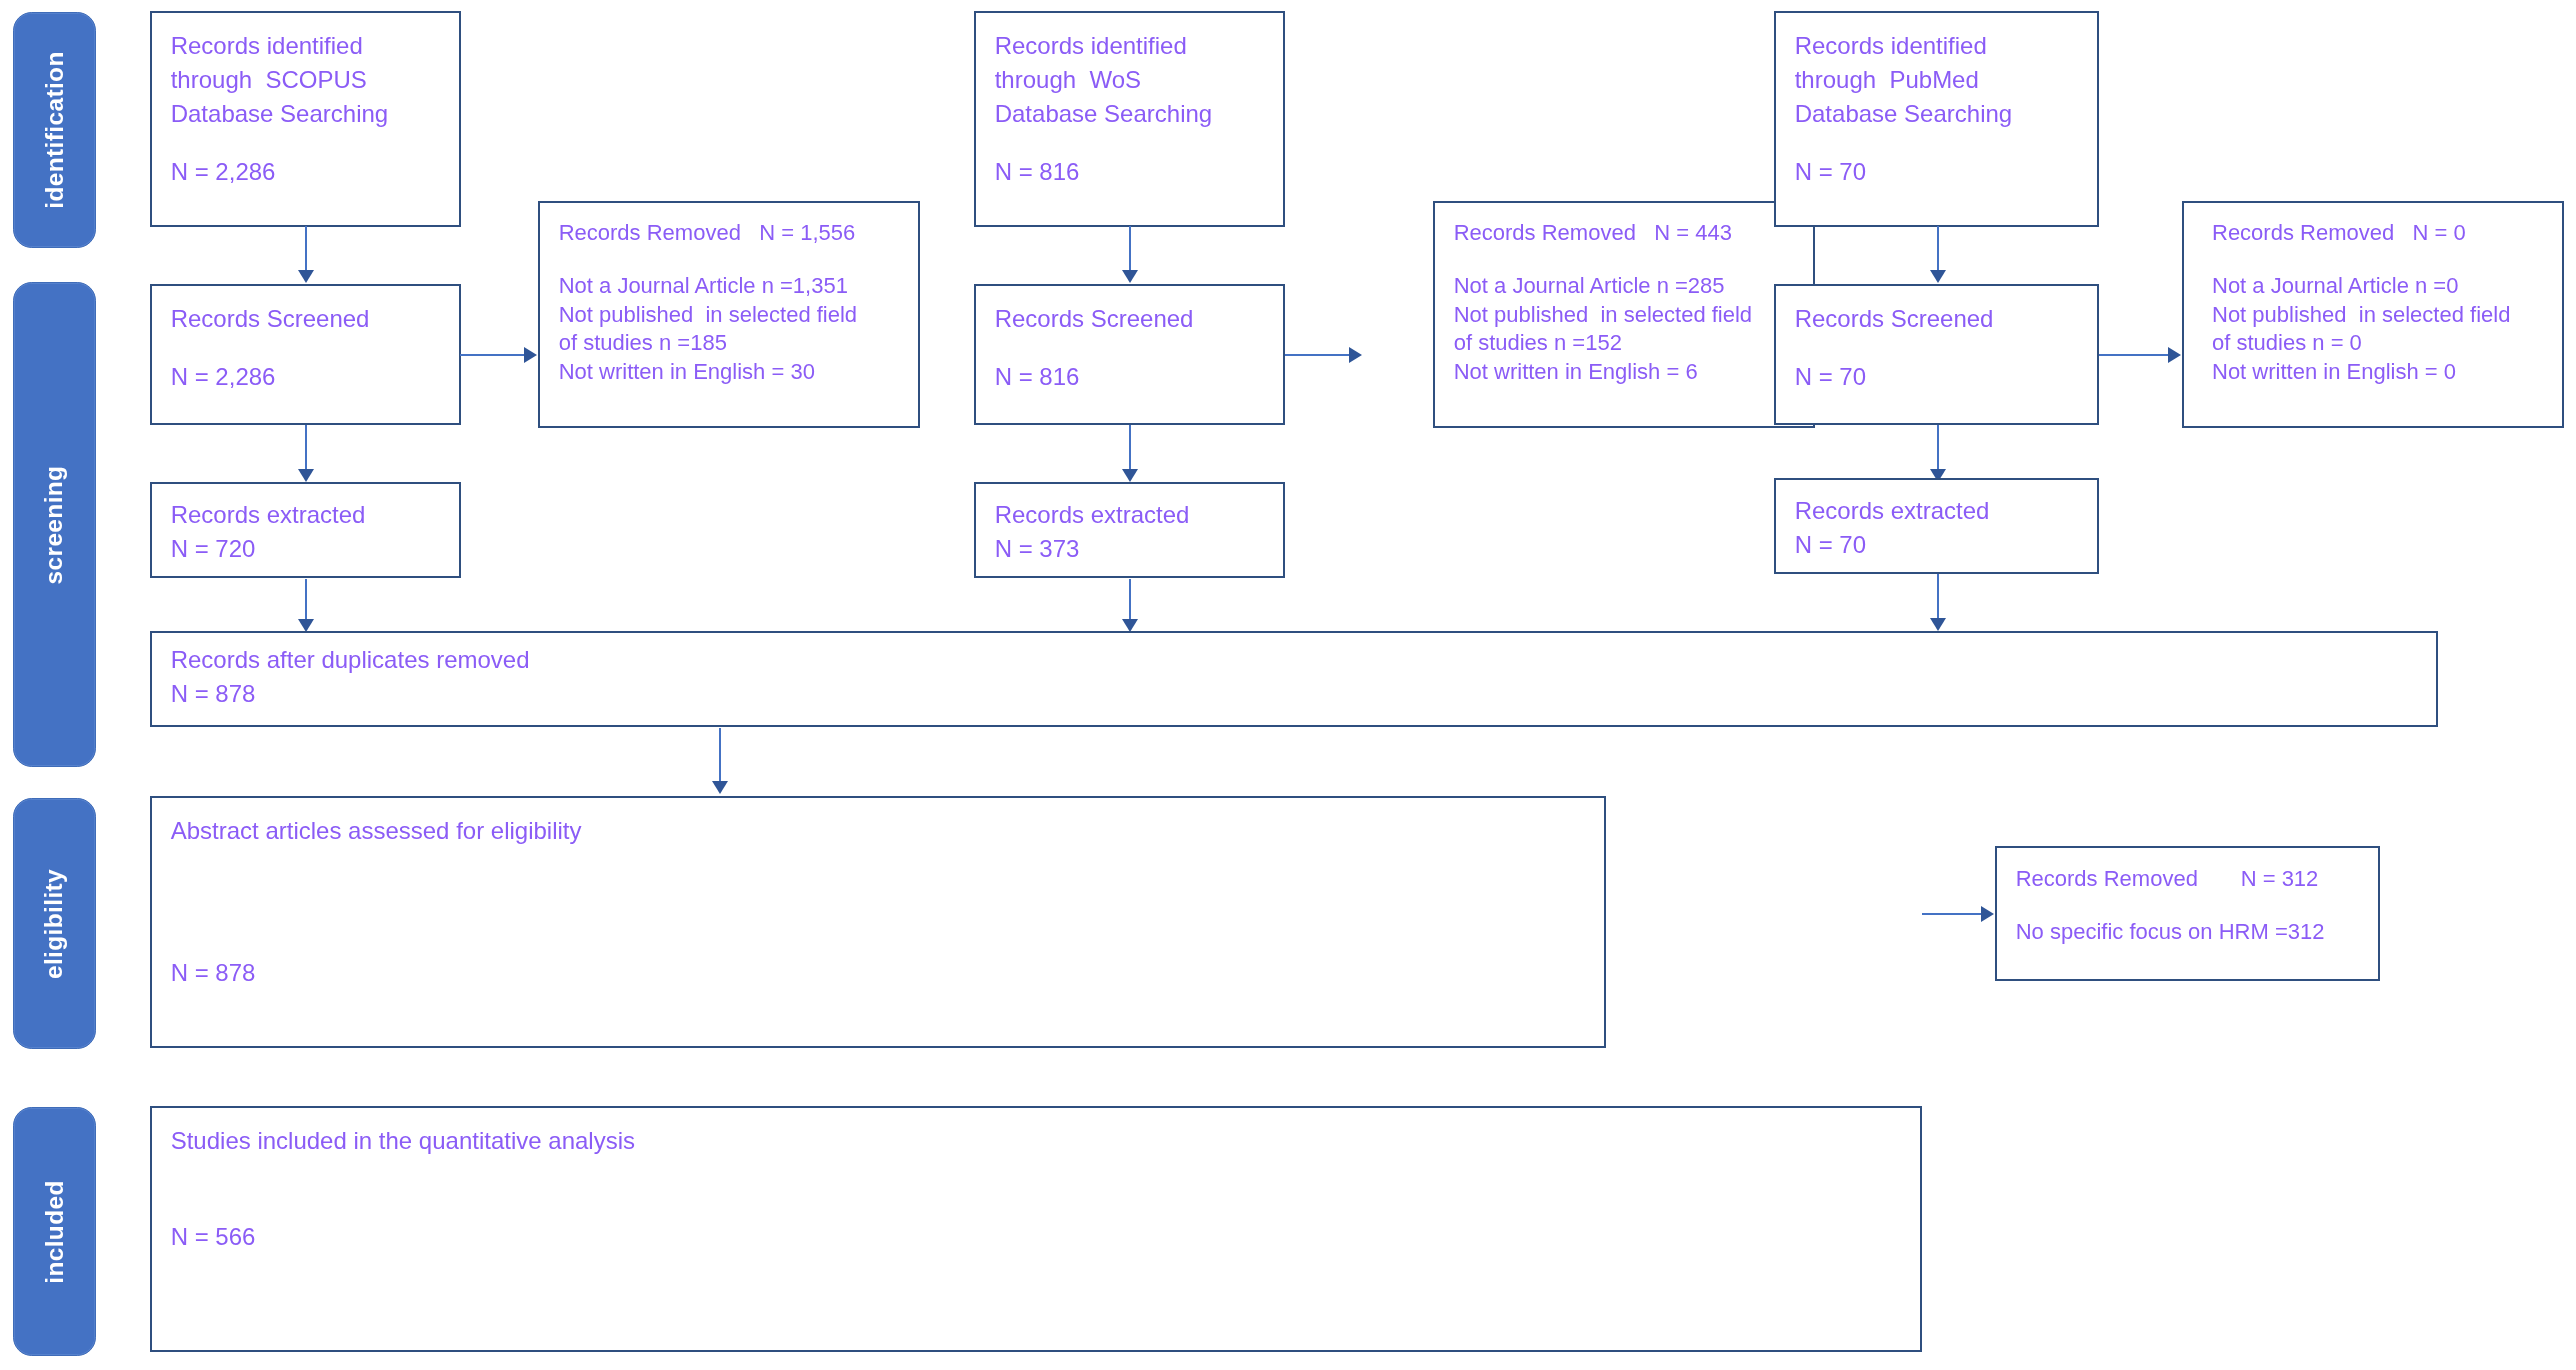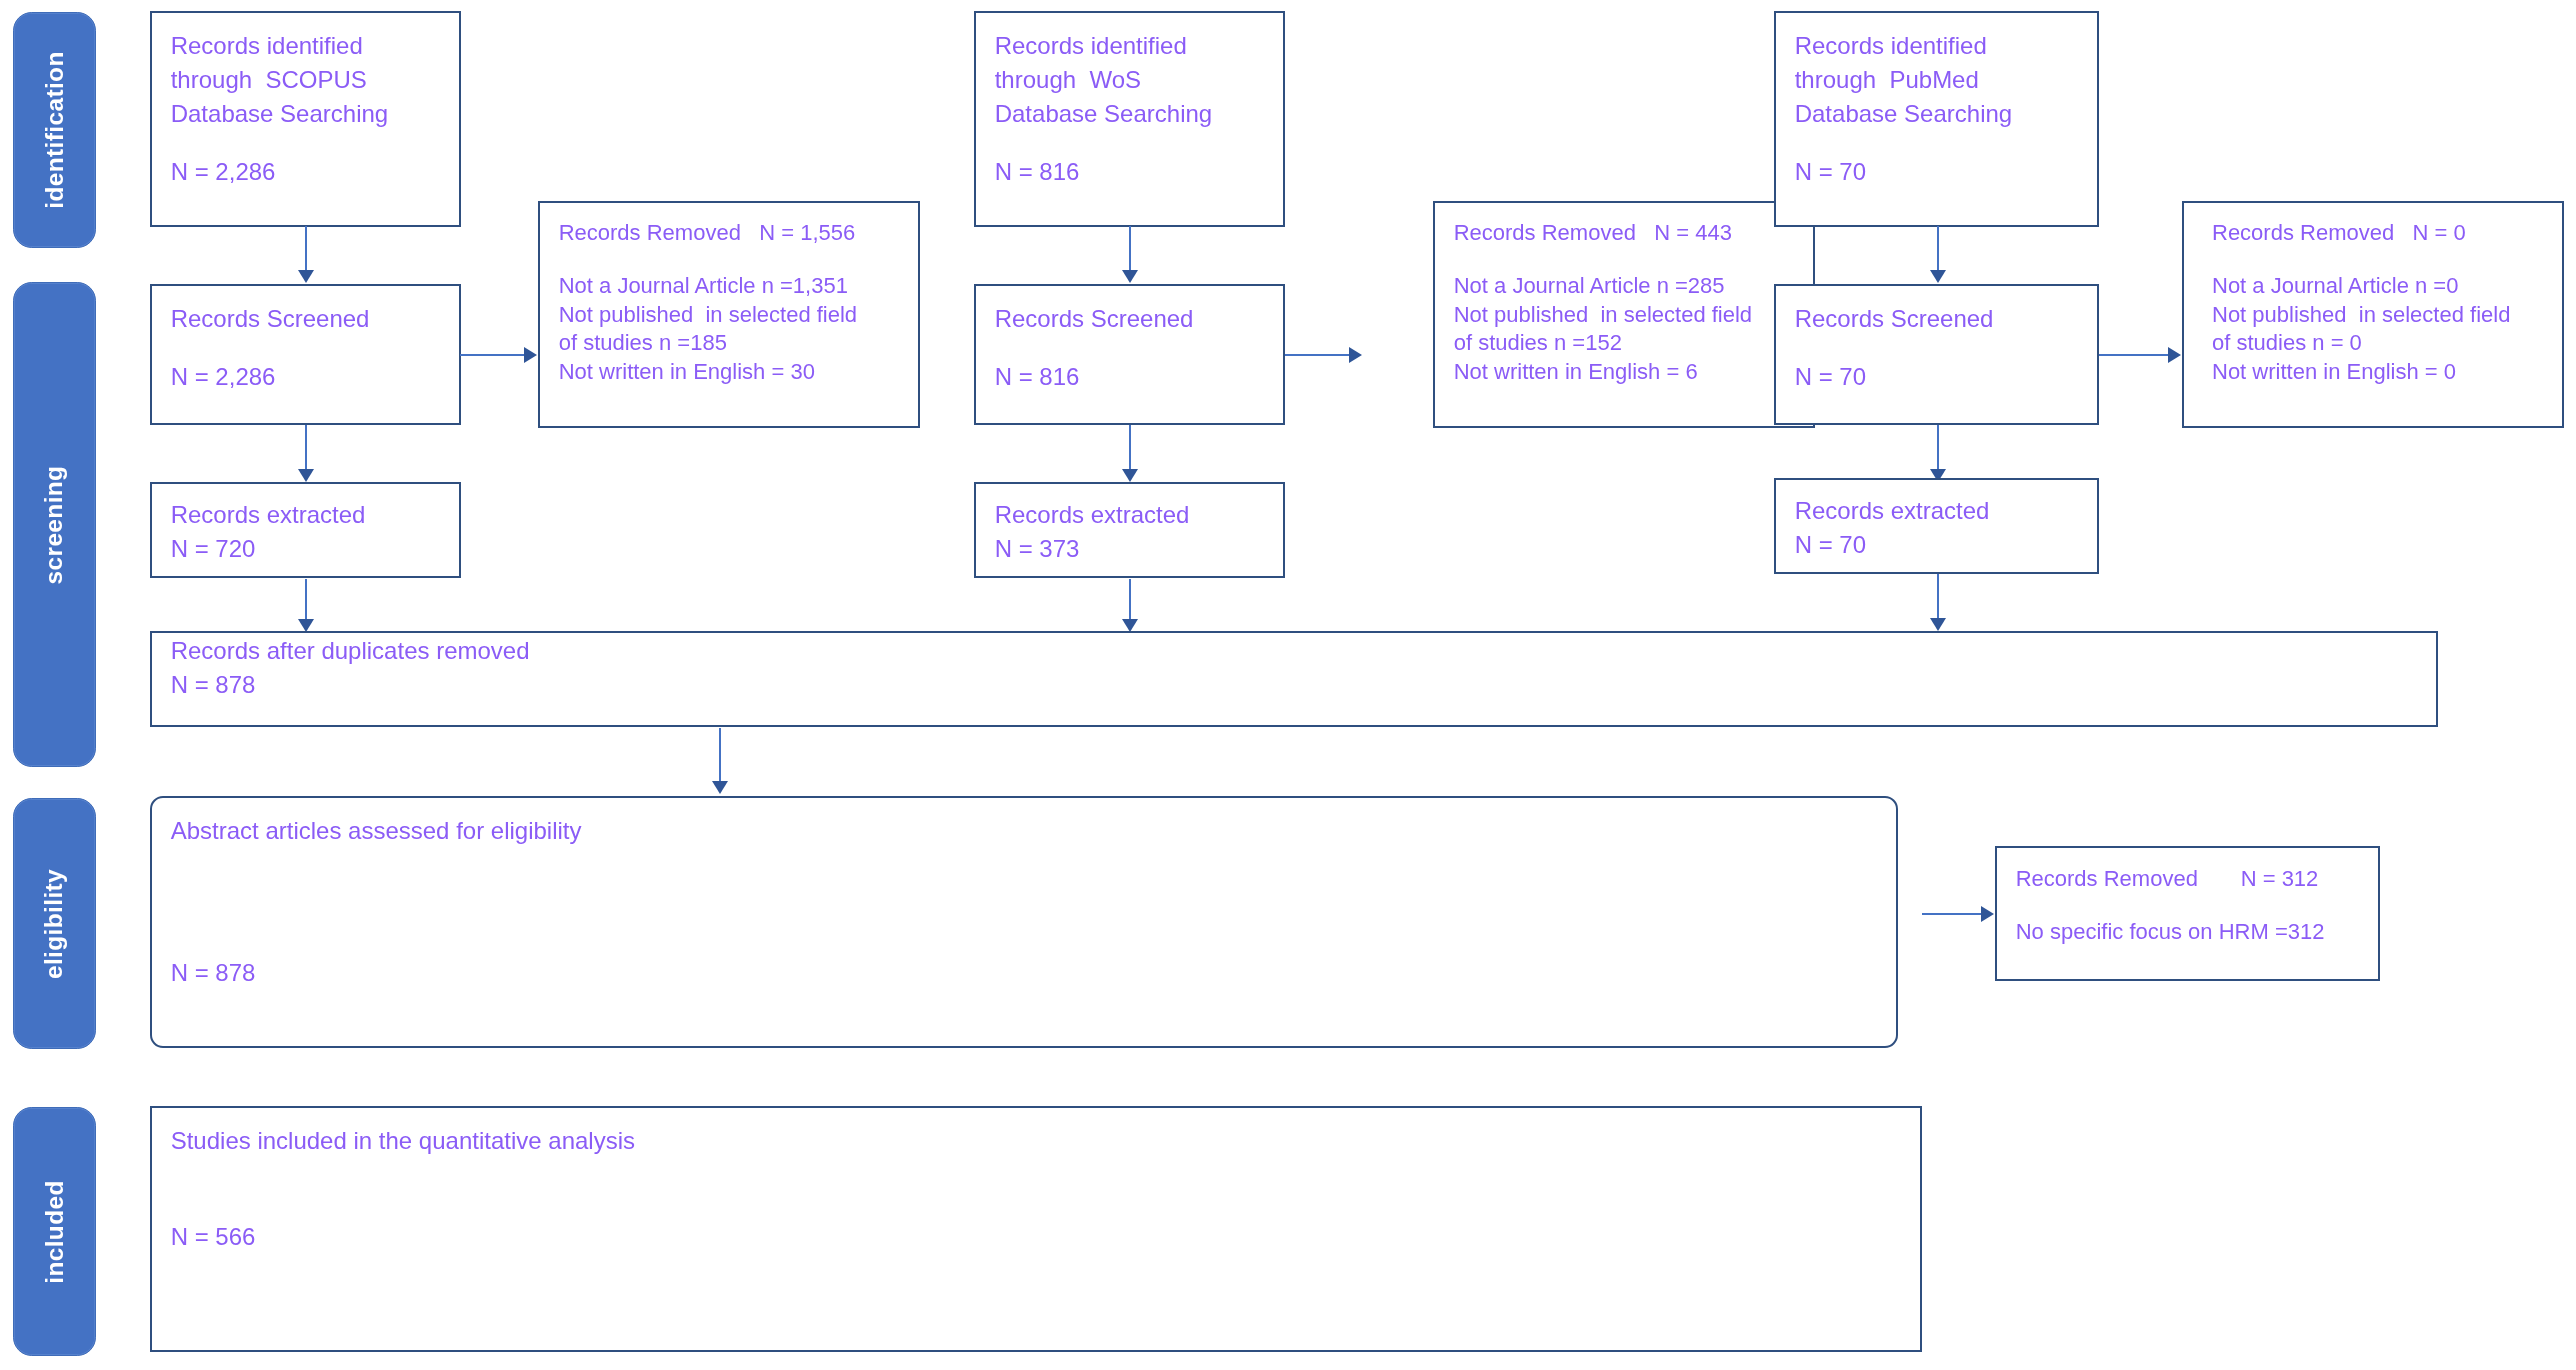--- a/index.html
+++ b/index.html
@@ -214,7 +214,7 @@
 
   <div class="arrow-v" style="left:1937px; top:574px; height:45px;"></div>
 
-  <div class="box" style="left:150px; top:631px; width:2288px; height:96px; padding-top:1px;">
+  <div class="box" style="left:150px; top:631px; width:2288px; height:96px; padding-top:10px;">
     <div class="line">Records after duplicates removed</div>
     <div class="line">N = 878</div>
   </div>

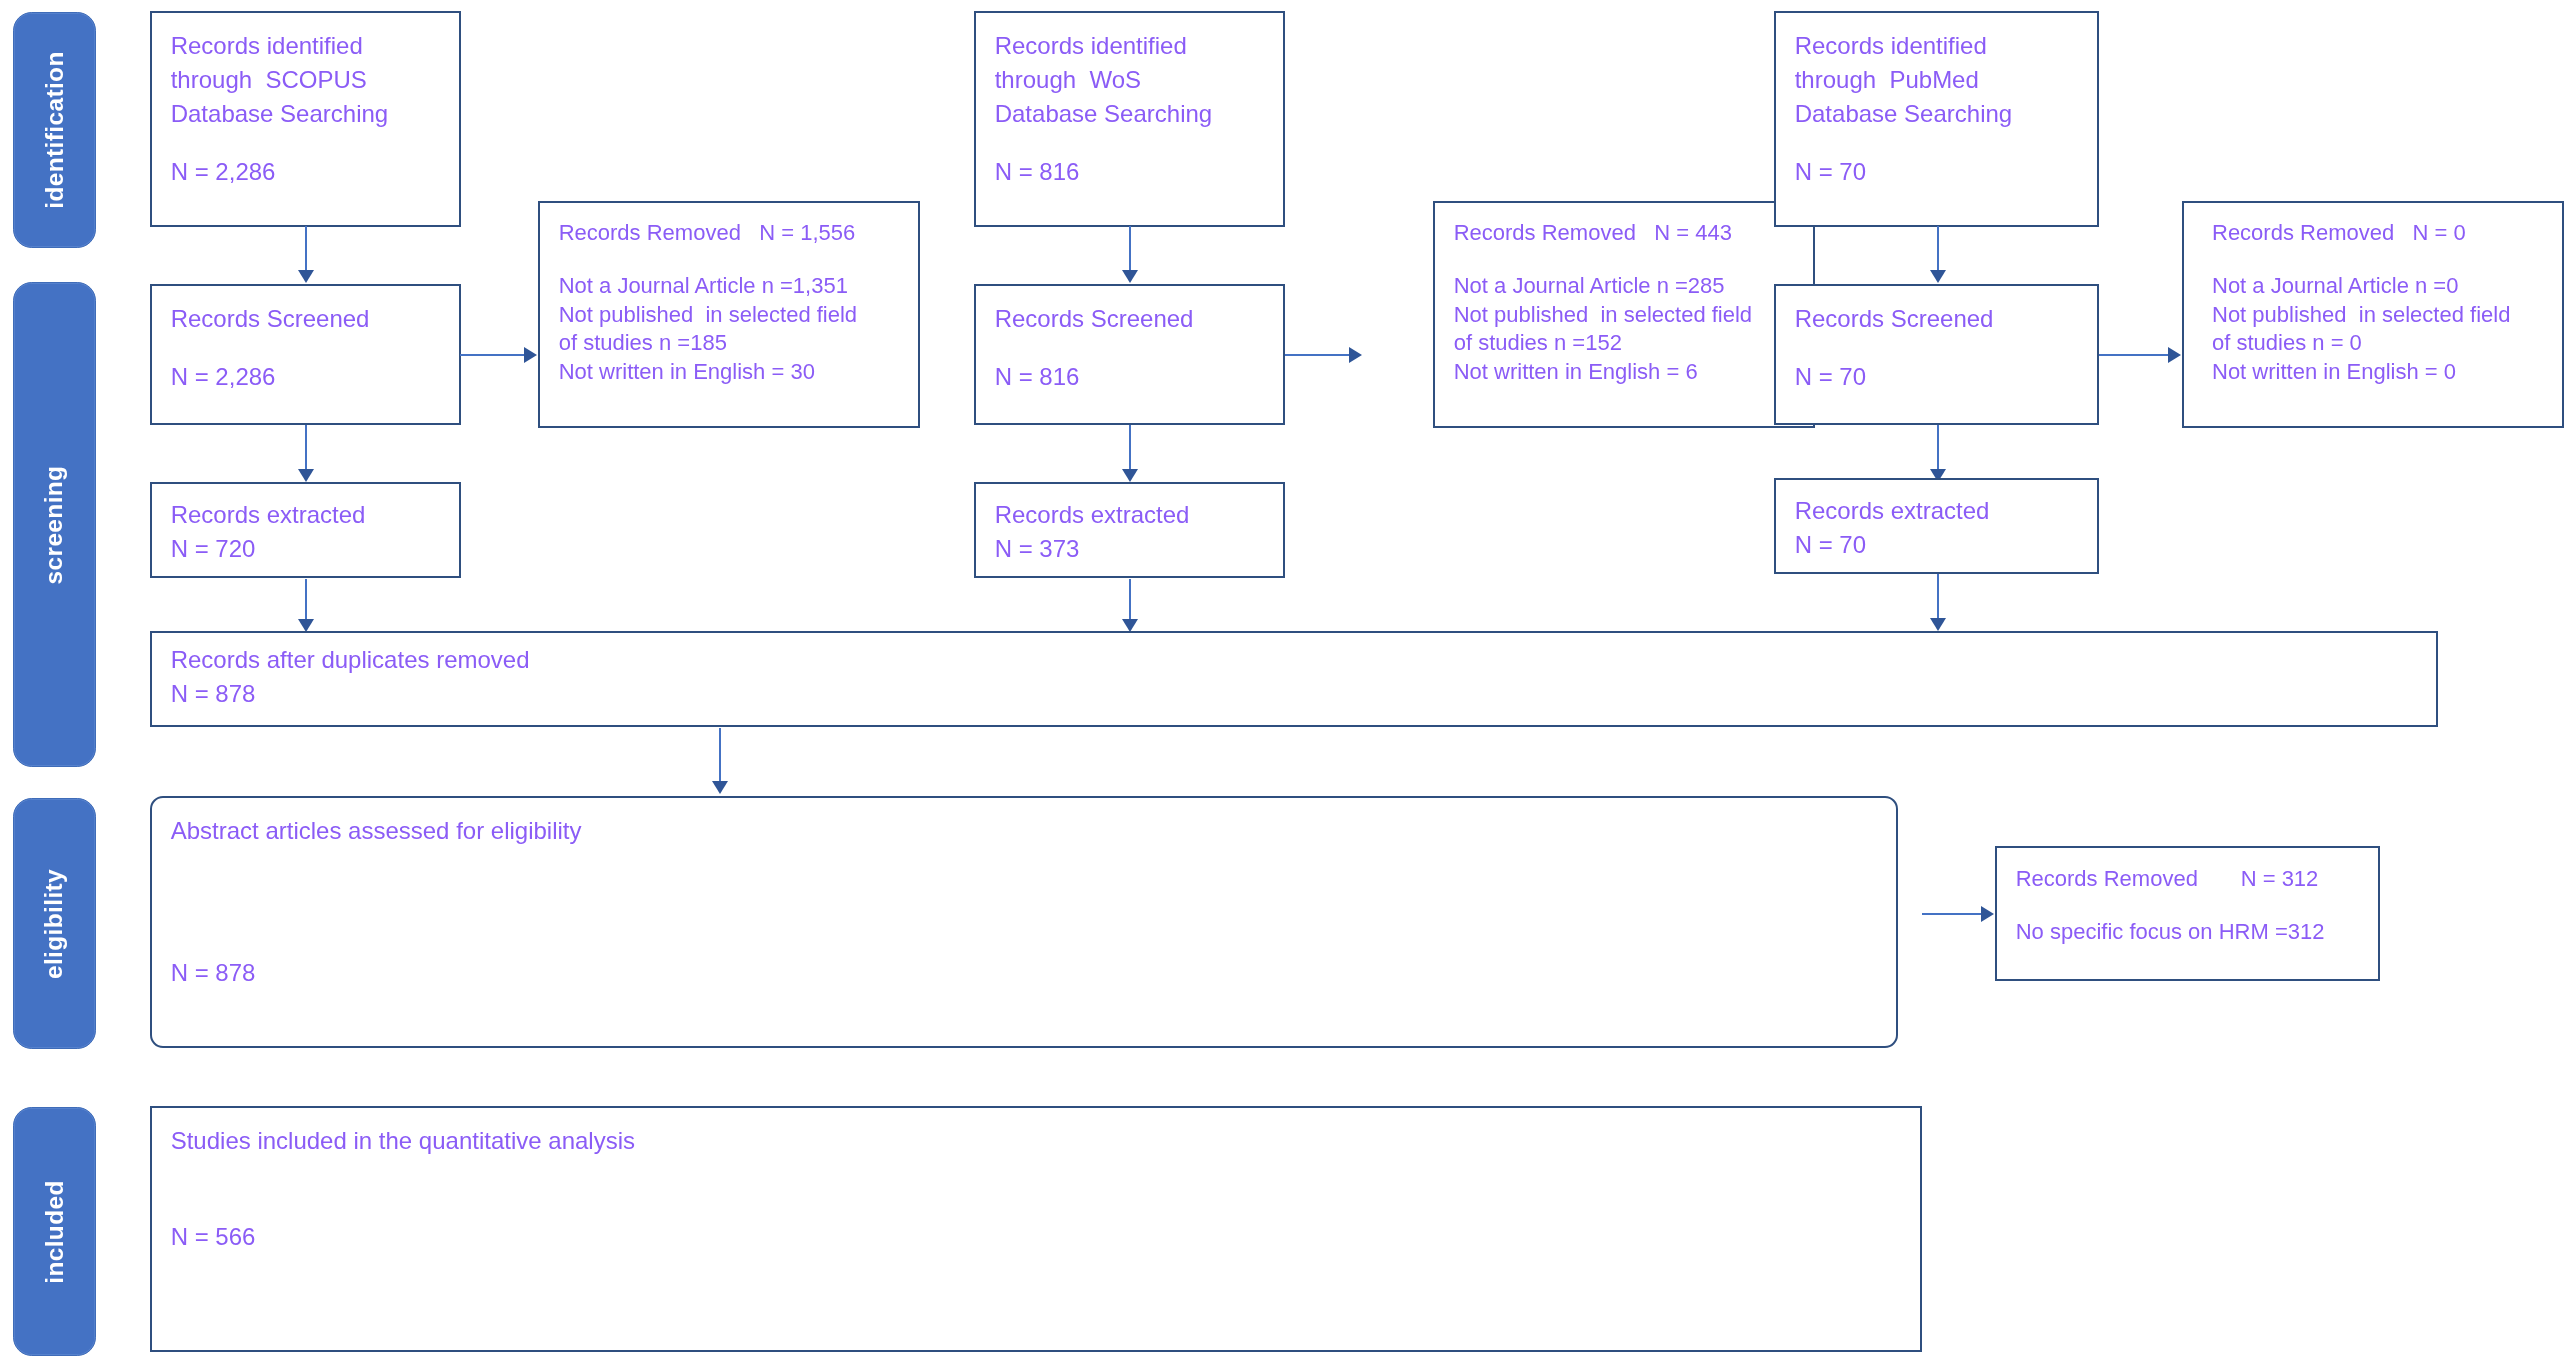--- a/index.html
+++ b/index.html
@@ -221,7 +221,7 @@
 
   <div class="arrow-v" style="left:719px; top:728px; height:54px;"></div>
 
-  <div class="box" style="left:150px; top:796px; width:1748px; height:252px;border-radius:13px;">
+  <div class="box" style="left:150px; top:796px; width:1456px; height:252px;">
     <div class="line">Abstract articles assessed for eligibility</div>
     <div class="line gap-xl">N = 878</div>
   </div>

